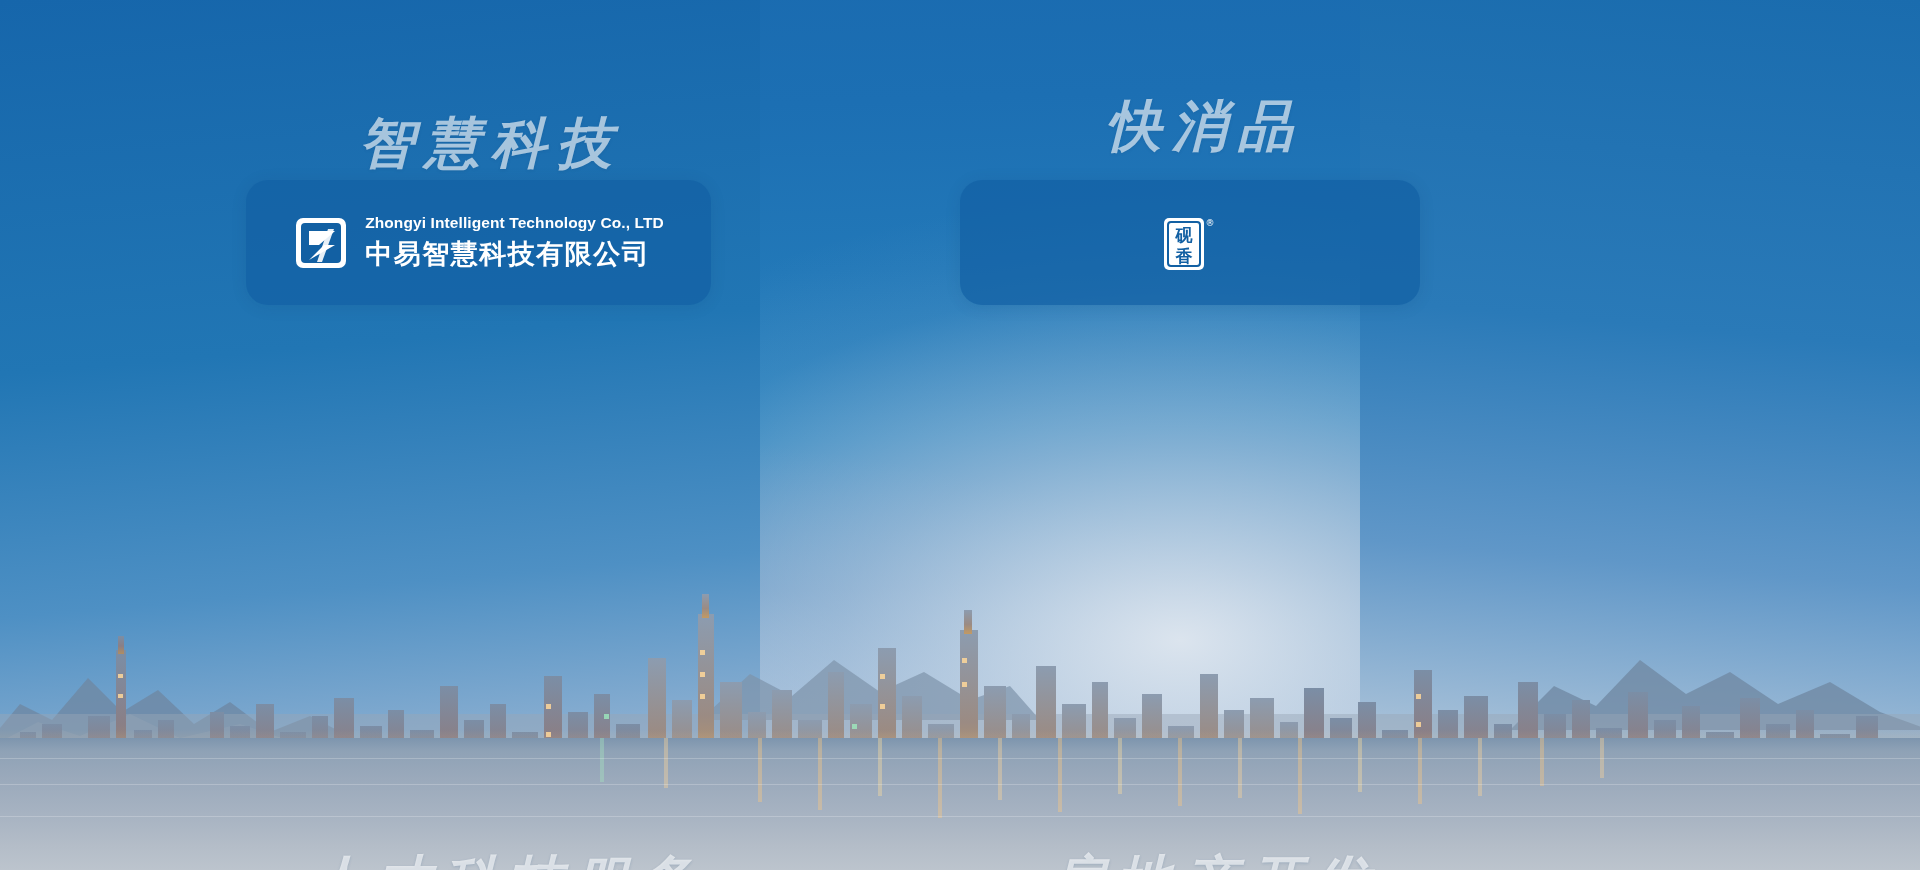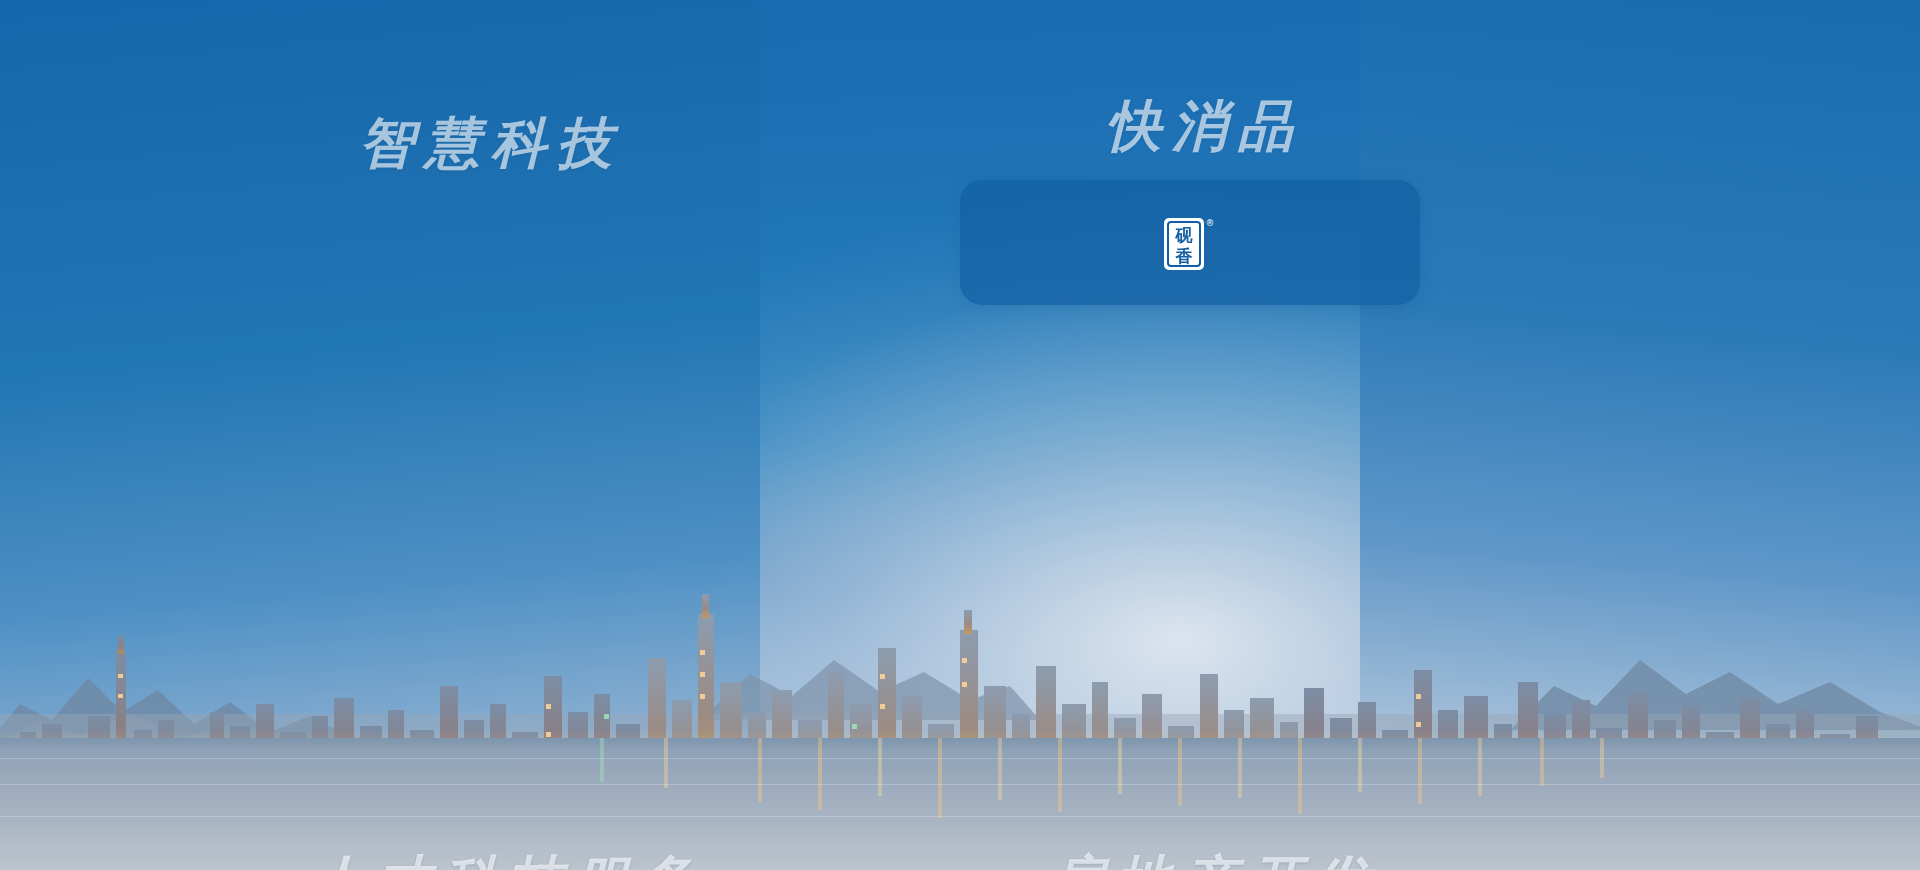--- a/index.html
+++ b/index.html
@@ -328,6 +328,22 @@
 
   <section class="segment" id="seg-1">
     <h2 class="seg-heading">智慧科技</h2>
+    <div class="card">
+      <div class="card-inner">
+        <span class="logo-box">
+          <svg width="54" height="54" viewBox="0 0 54 54">
+            <rect x="2" y="2" width="50" height="50" rx="7" fill="#ffffff"></rect>
+            <rect x="7" y="7" width="40" height="40" rx="4" fill="#1260a3"></rect>
+            <path d="M15 15 H41 L25 29 H41 L15 44 L30 29 H15 Z" fill="#ffffff"></path>
+            <path d="M34 13 L40 13 L28 46 L23 46 Z" fill="#ffffff" opacity="0.9"></path>
+          </svg>
+        </span>
+        <span class="names">
+          <span class="name-en">Zhongyi Intelligent Technology Co., LTD</span>
+          <span class="name-cn">中易智慧科技有限公司</span>
+        </span>
+      </div>
+    </div>
   </section>
 
   <section class="segment" id="seg-2">

